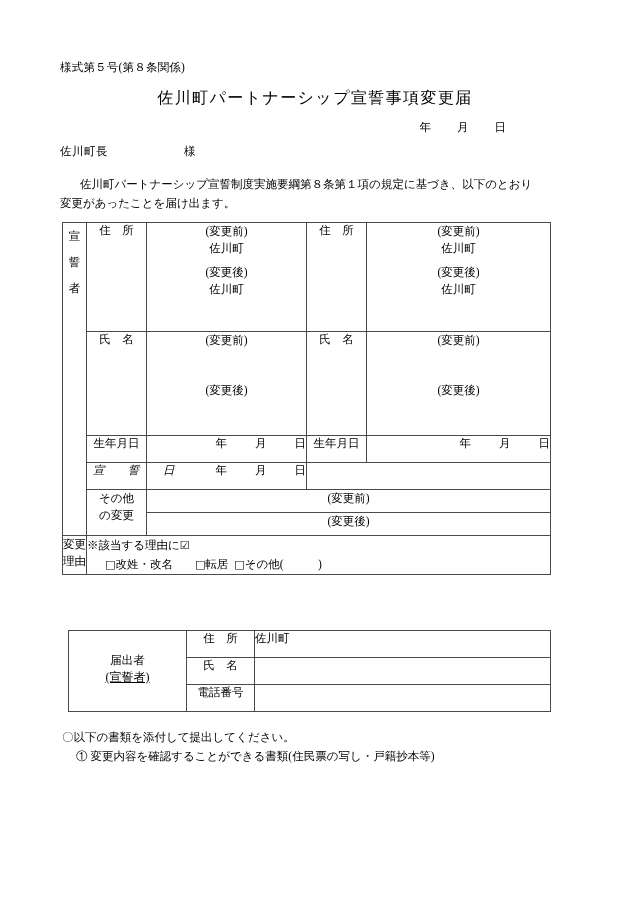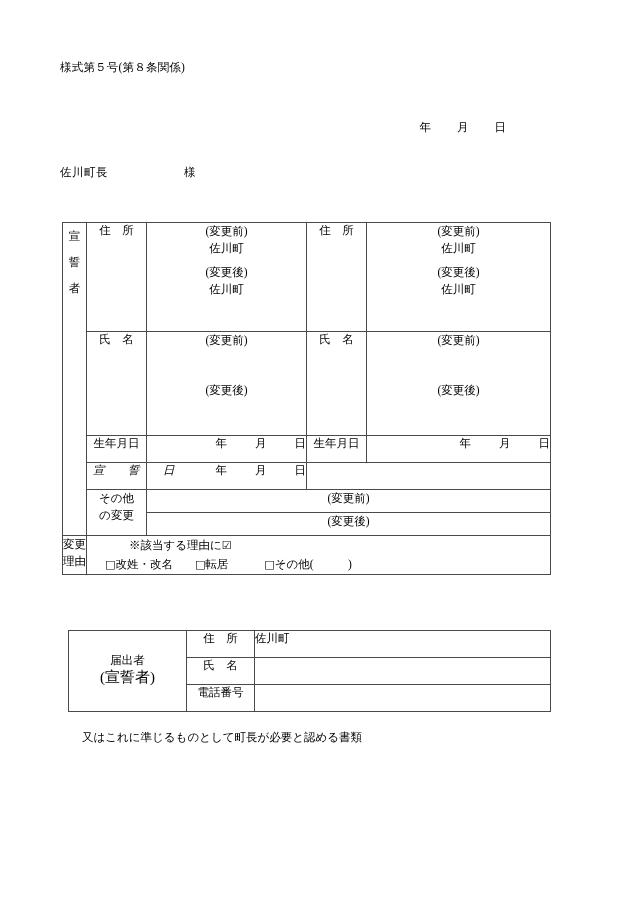--- a/index.html
+++ b/index.html
@@ -197,6 +197,7 @@
 
   <div class="form-no">様式第５号(第８条関係)</div>
 
+  <div class="doc-title">佐川町パートナーシップ宣誓事項変更届</div>
 
   <div class="date-line-top">
     <span class="y">年</span><span class="m">月</span><span class="d">日</span>

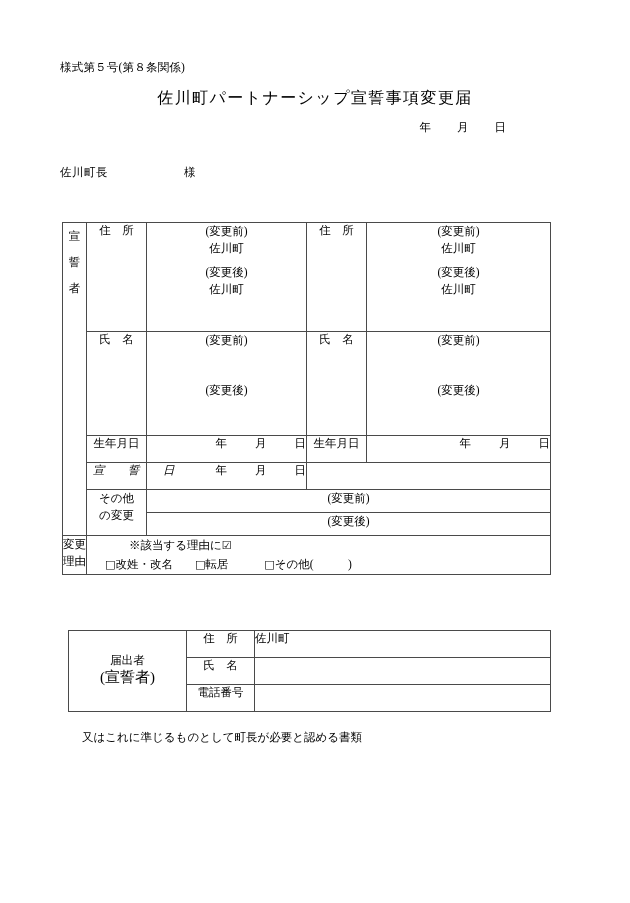--- a/index.html
+++ b/index.html
@@ -58,7 +58,7 @@
   .addressee {
     position: absolute;
     left: 60px;
-    top: 165px;
+    top: 144px;
     font-size: 11.5px;
     white-space: nowrap;
   }

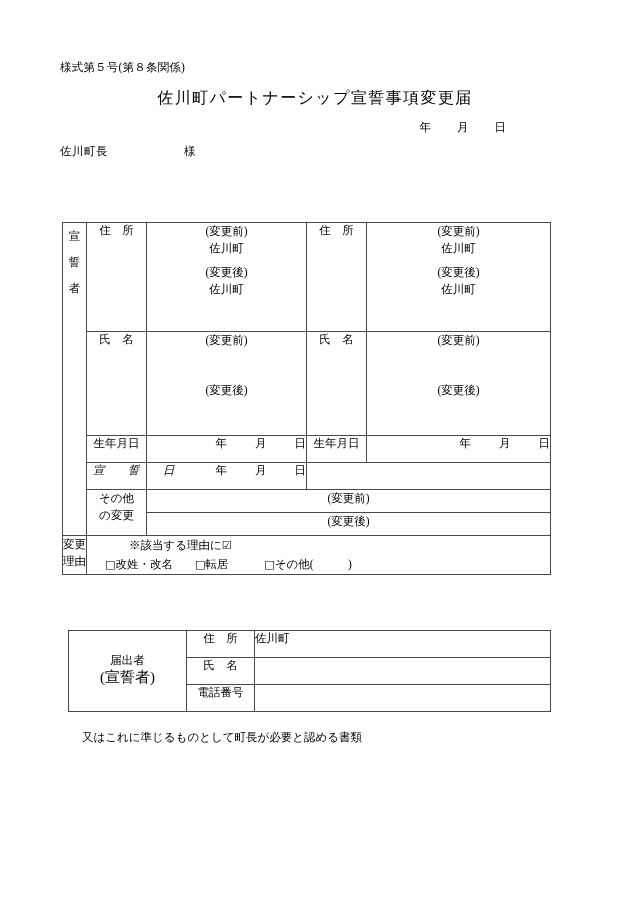--- a/index.html
+++ b/index.html
@@ -207,6 +207,10 @@
     <span class="name">佐川町長</span><span class="honorific">様</span>
   </div>
 
+  <div class="intro">
+    <span class="l1">佐川町パートナーシップ宣誓制度実施要綱第８条第１項の規定に基づき、以下のとおり</span>
+    <span class="l2">変更があったことを届け出ます。</span>
+  </div>
 
   <table class="form" id="main-table">
     <colgroup>

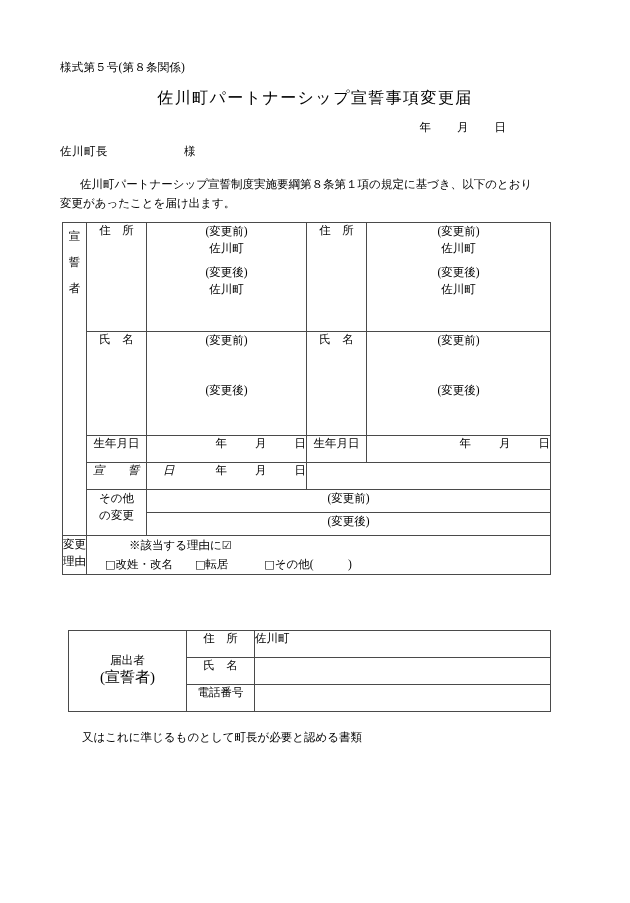--- a/index.html
+++ b/index.html
@@ -145,7 +145,7 @@
     padding: 5px 4px 5px 8px;
     line-height: 19px;
   }
-  .reasoncell .r1 { display: block; white-space: nowrap; margin-left: 42px; }
+  .reasoncell .r1 { display: block; white-space: nowrap; }
   .reasoncell .r2 { display: block; white-space: nowrap; padding-left: 18px; }
   .reasoncell .opt { display: inline-block; }
   .reasoncell .opt.o1 { margin-right: 22px; }

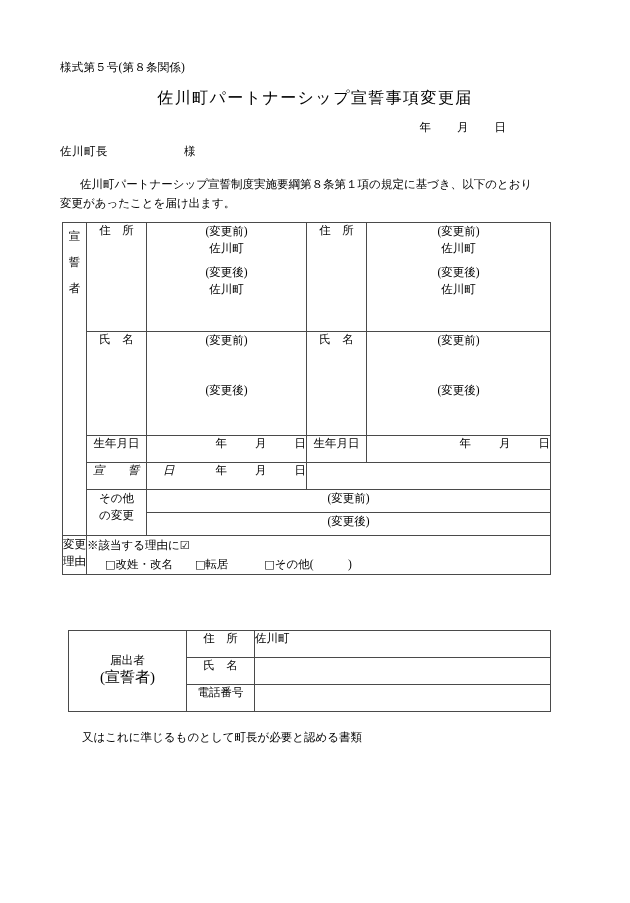--- a/index.html
+++ b/index.html
@@ -149,7 +149,7 @@
   .reasoncell .r2 { display: block; white-space: nowrap; padding-left: 18px; }
   .reasoncell .opt { display: inline-block; }
   .reasoncell .opt.o1 { margin-right: 22px; }
-  .reasoncell .opt.o2 { margin-right: 36px; }
+  .reasoncell .opt.o2 { margin-right: 6px; }
   .box { font-family: "DejaVu Sans", sans-serif; font-size: 11px; }
 
   

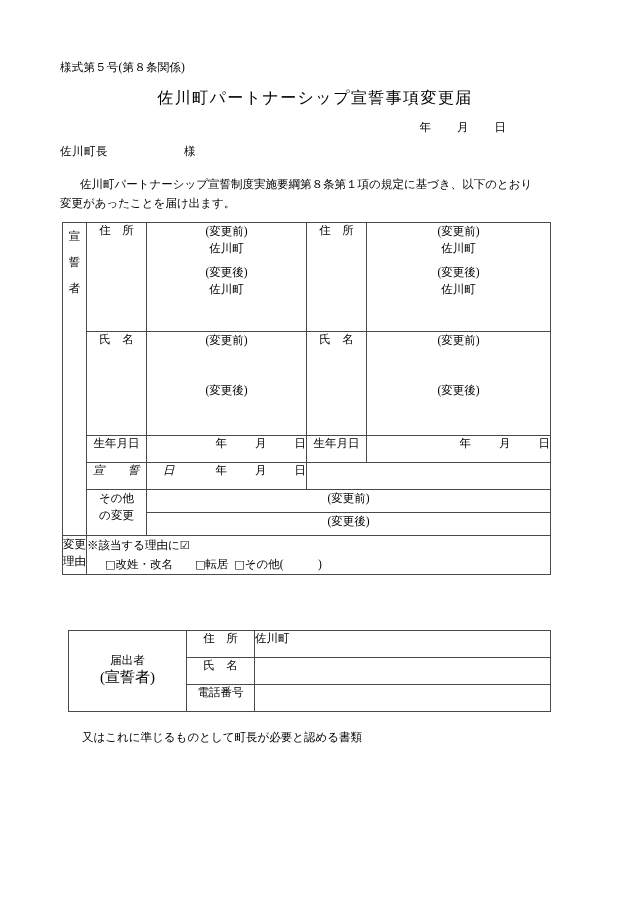--- a/index.html
+++ b/index.html
@@ -165,7 +165,7 @@
     line-height: 17px;
   }
   .sub-vlabel .ln1 { display: block; margin-top: 21px; }
-  .sub-vlabel .ln2 { display: block; font-size: 15px; }
+  .sub-vlabel .ln2 { display: block; font-size: 12px; text-decoration: underline; }
   .sub-rowlabel {
     text-align: center;
     vertical-align: middle;

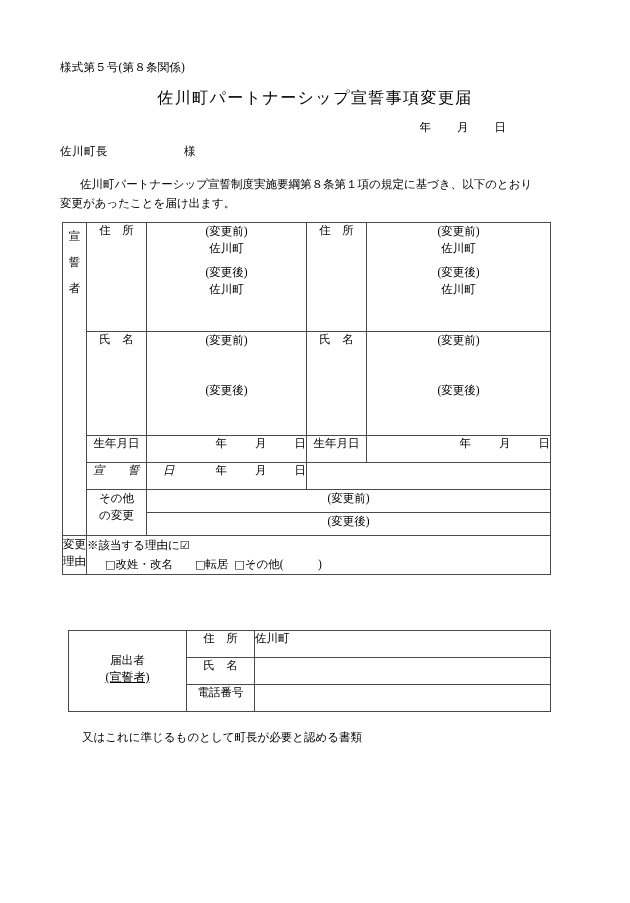--- a/index.html
+++ b/index.html
@@ -344,6 +344,7 @@
   </table>
 
   <div class="notes">
+    <span class="nline">〇以下の書類を添付して提出してください。</span>
     <span class="nline ind2">又はこれに準じるものとして町長が必要と認める書類</span>
   </div>
 

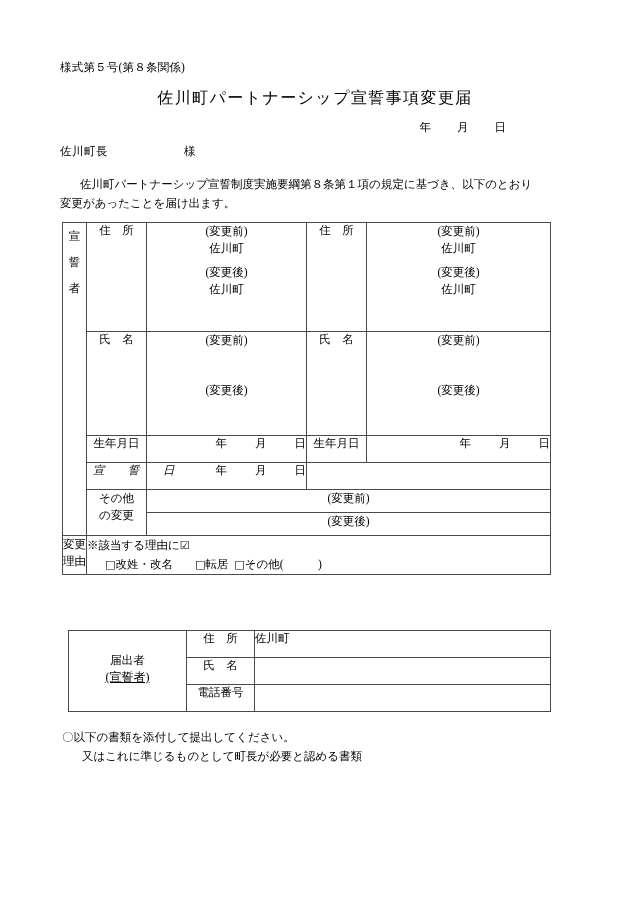--- a/index.html
+++ b/index.html
@@ -345,6 +345,7 @@
 
   <div class="notes">
     <span class="nline">〇以下の書類を添付して提出してください。</span>
+    <span class="nline ind1">① 変更内容を確認することができる書類(住民票の写し・戸籍抄本等)</span>
     <span class="nline ind2">又はこれに準じるものとして町長が必要と認める書類</span>
   </div>
 

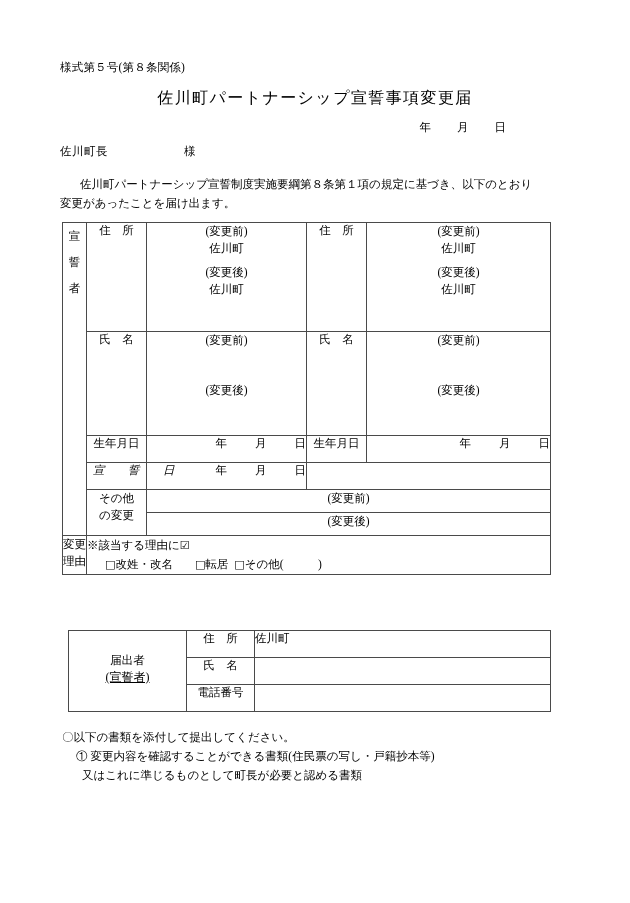--- a/index.html
+++ b/index.html
@@ -346,7 +346,6 @@
   <div class="notes">
     <span class="nline">〇以下の書類を添付して提出してください。</span>
     <span class="nline ind1">① 変更内容を確認することができる書類(住民票の写し・戸籍抄本等)</span>
-    <span class="nline ind2">又はこれに準じるものとして町長が必要と認める書類</span>
   </div>
 
 </div>

